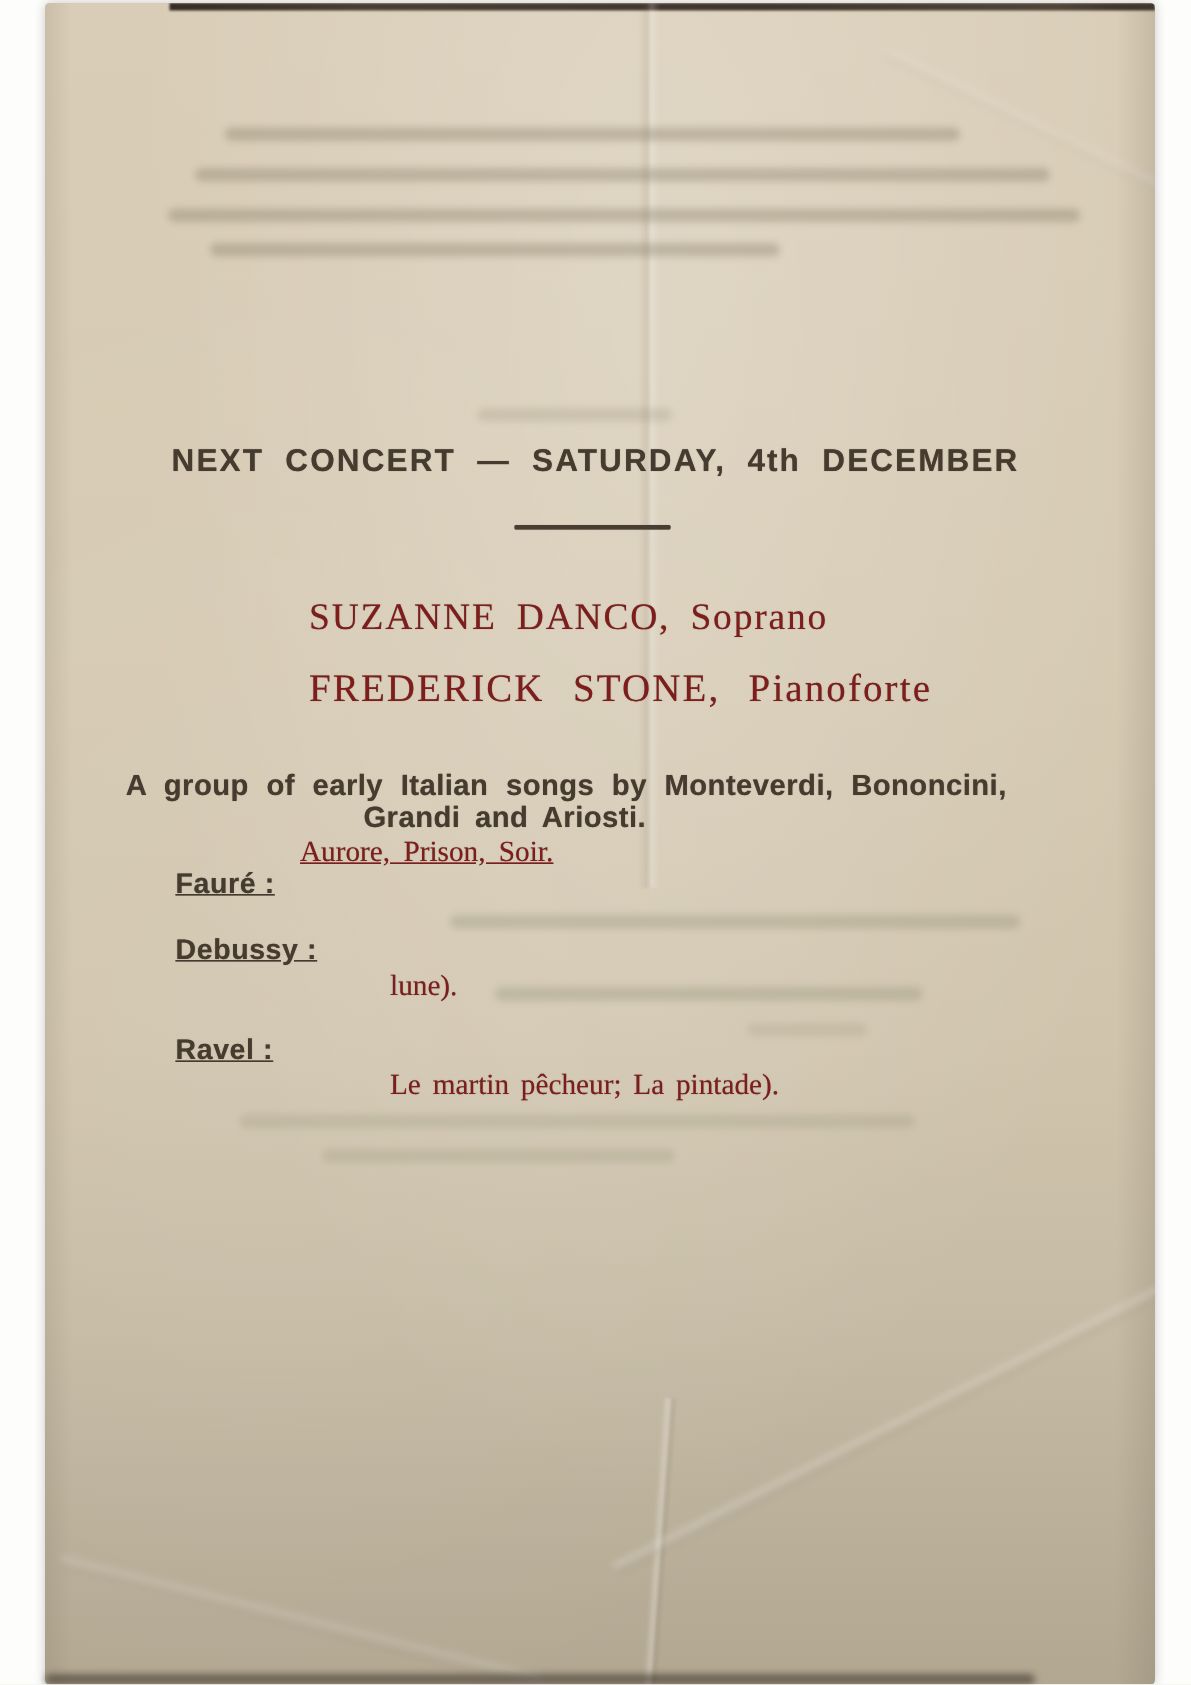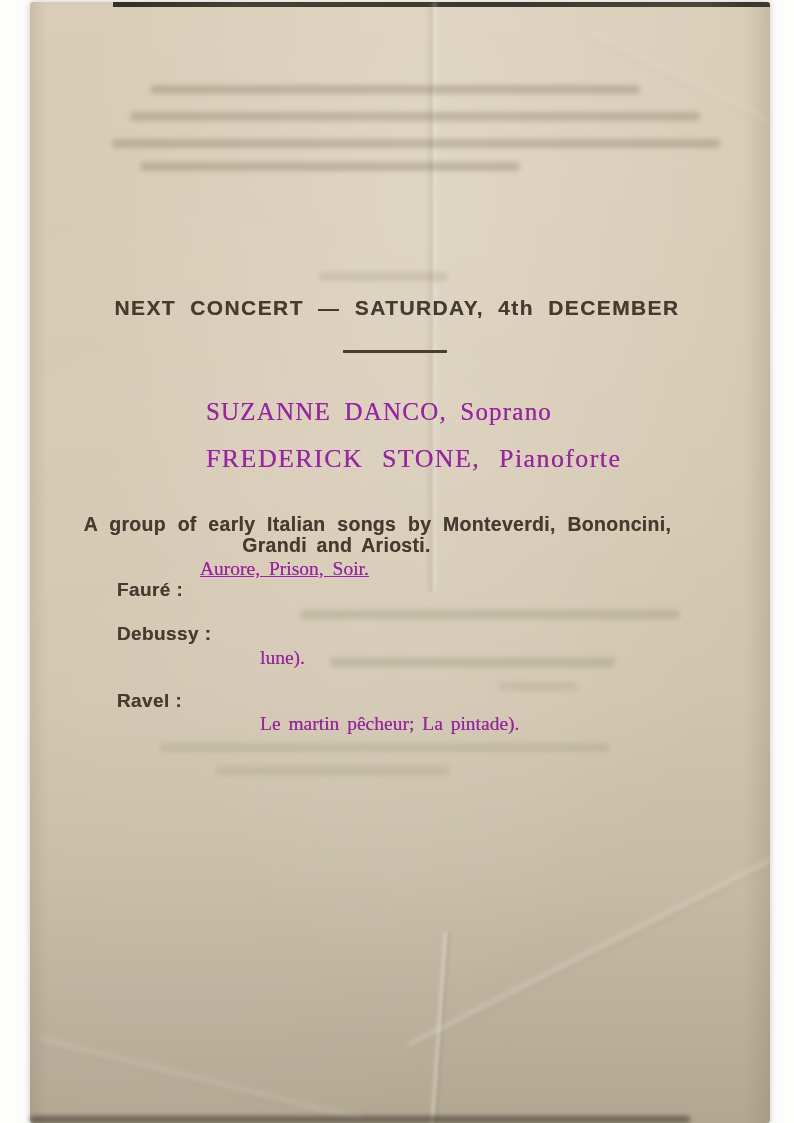--- a/index.html
+++ b/index.html
@@ -64,7 +64,7 @@
   .txt{position:absolute;white-space:nowrap;line-height:1;
     color:#453b2f;text-shadow:0 0 .6px rgba(64,54,42,.65);}
   .sans-b{font-family:"Liberation Sans",sans-serif;font-weight:bold;}
-  .serif{font-family:"Liberation Serif",serif;color:#a21caf;text-align:center;}
+  .serif{font-family:"Liberation Serif",serif;color:#7f1d1d;text-align:center;}
   .heading{left:0;width:794px;text-align:center;top:297px;font-size:21px;
     letter-spacing:1.4px;word-spacing:7px;}
   .rule{position:absolute;left:343px;top:350px;width:104px;height:3px;

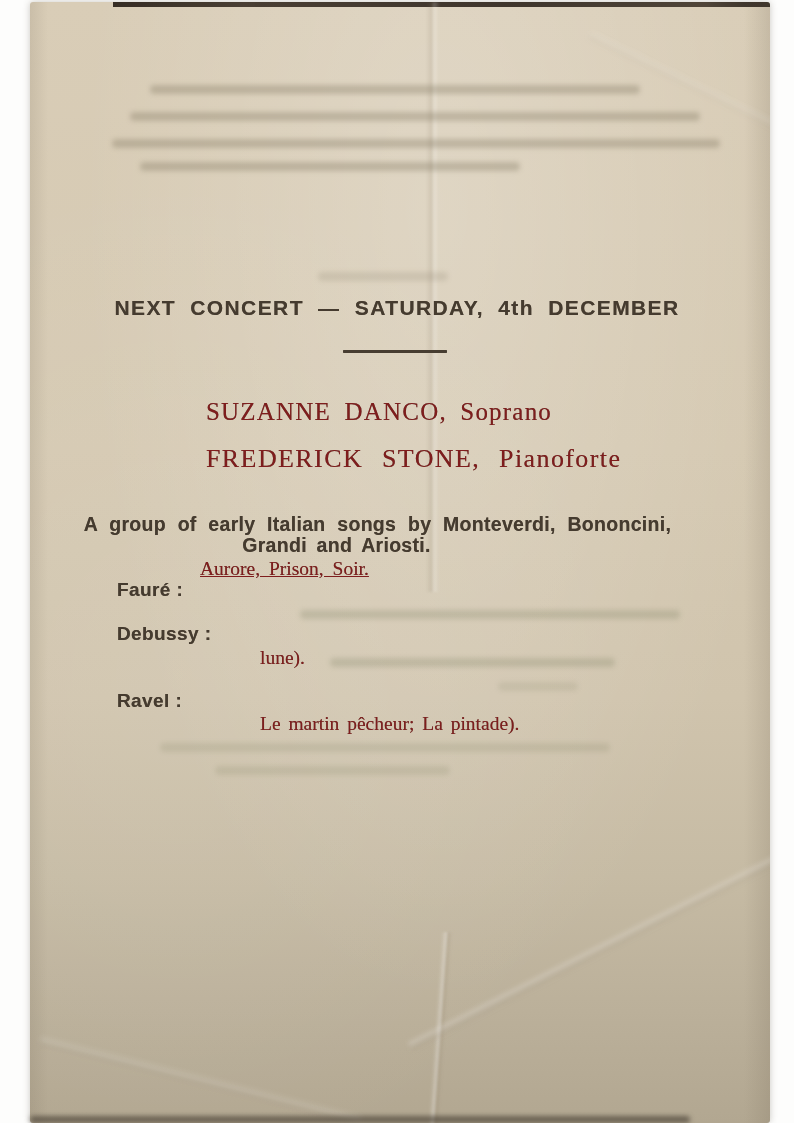--- a/index.html
+++ b/index.html
@@ -75,7 +75,7 @@
     letter-spacing:.3px;word-spacing:6px;}
   .intro-2{left:0;width:673px;text-align:center;top:536px;font-size:19.5px;
     letter-spacing:.3px;word-spacing:4px;}
-  .composer{font-size:19px;letter-spacing:.4px;}
+  .composer{font-size:19px;letter-spacing:.4px;text-decoration:underline;}
   .works{font-size:19.5px;}
   .c-faure{left:117px;top:580px;}
   .w-faure{left:200px;top:559px;word-spacing:4px;text-decoration:underline;}

